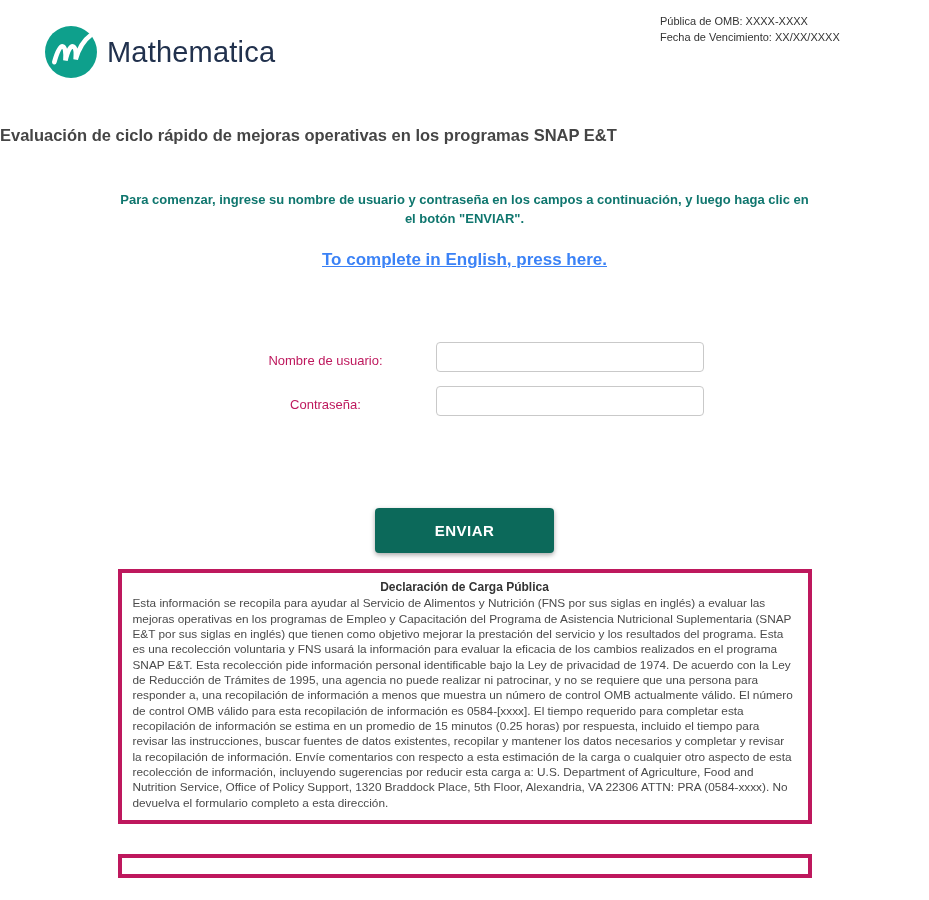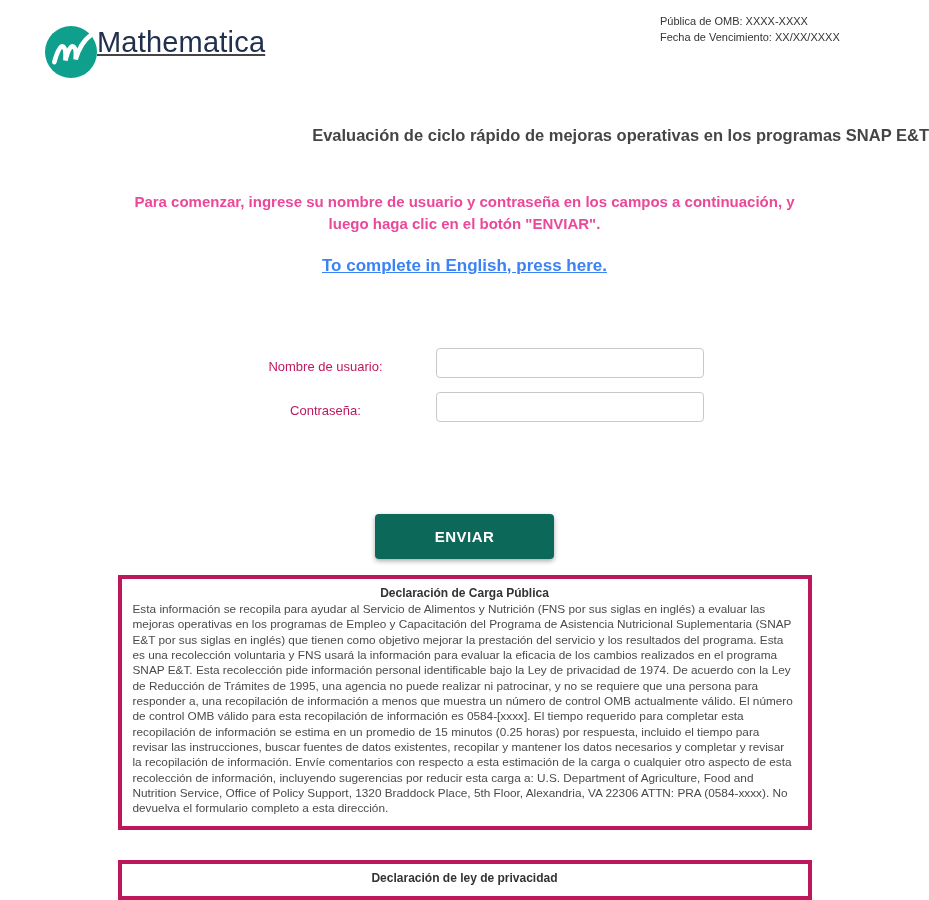--- a/index.html
+++ b/index.html
@@ -21,8 +21,8 @@
     left: 45px;
     top: 26px;
     display: flex;
-    align-items: flex-start;
-    text-decoration: underline;
+    align-items: center;
+    gap: 10px;
   }
   .logo-mark { width: 52px; height: 52px; display: block; }
   .brand-name {

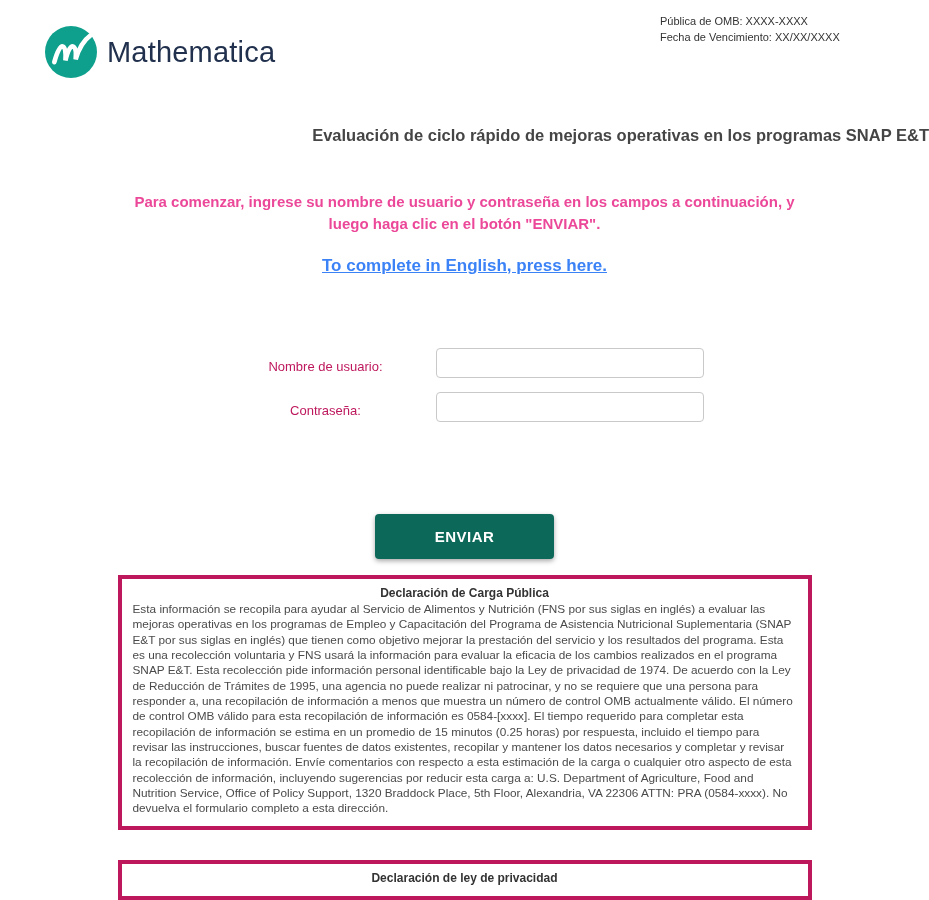--- a/index.html
+++ b/index.html
@@ -43,7 +43,7 @@
   
   .page-title {
     margin-top: 34px;
-    text-align: right;
+    text-align: left;
     font-size: 16.5px;
     font-weight: bold;
     color: #454545;

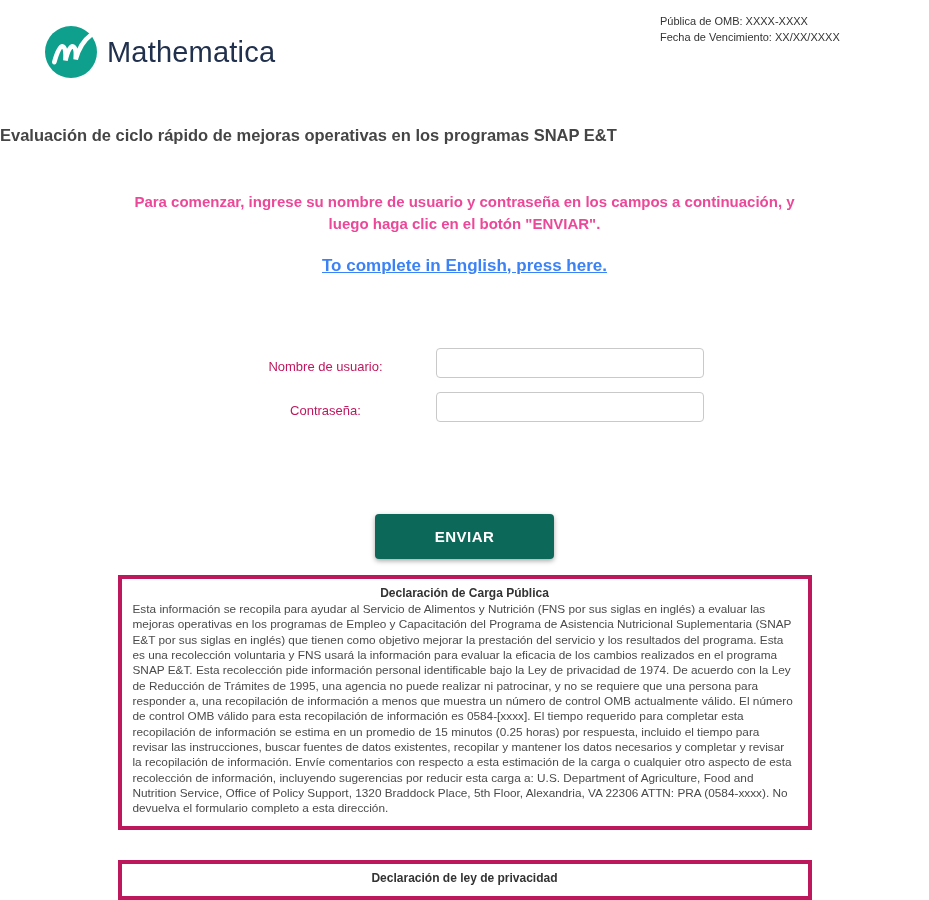--- a/index.html
+++ b/index.html
@@ -52,9 +52,9 @@
     margin: 46px auto 0;
     width: 700px;
     text-align: center;
-    font-size: 15px;
+    font-size: 13px;
     font-weight: bold;
-    color: #ec4899;
+    color: #0f766e;
     line-height: 1.45;
   }
   .english-link-wrap {

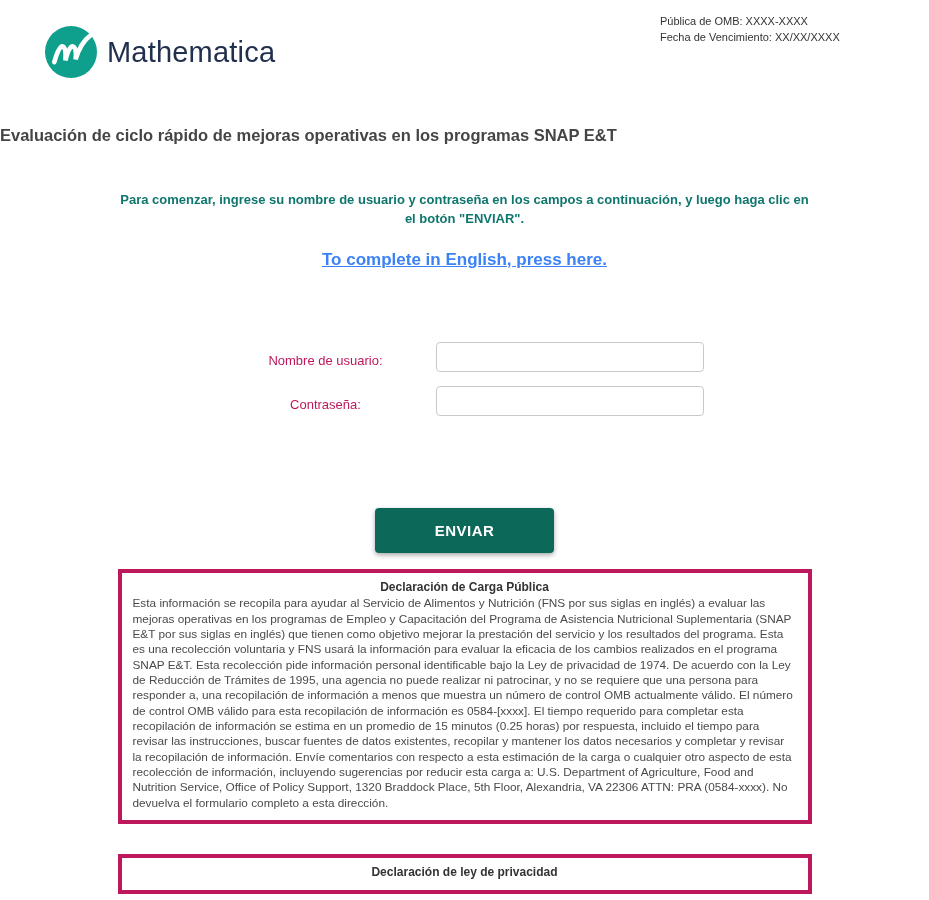--- a/index.html
+++ b/index.html
@@ -185,7 +185,6 @@
 </div>
 
 <div class="notice-box second">
-  <div class="notice-title">Declaración de ley de privacidad</div>
 
 </div>
 

